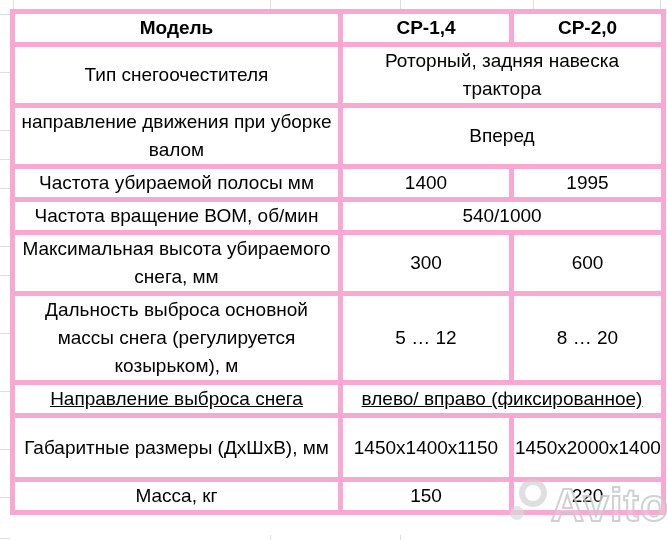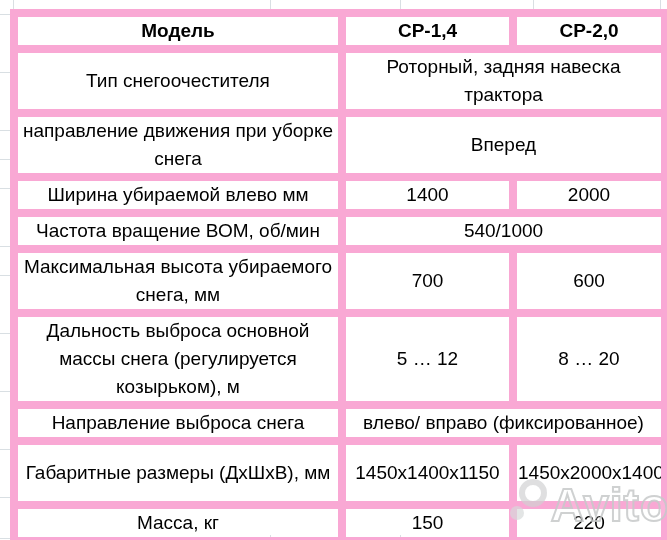--- a/index.html
+++ b/index.html
@@ -22,7 +22,7 @@
     border:3px solid #000;
   }
   table.spec td, table.spec th{
-    border:8px solid #f9a8d4;
+    border:5px solid #f9a8d4;
     text-align:center;
     vertical-align:middle;
     padding:0 3px;

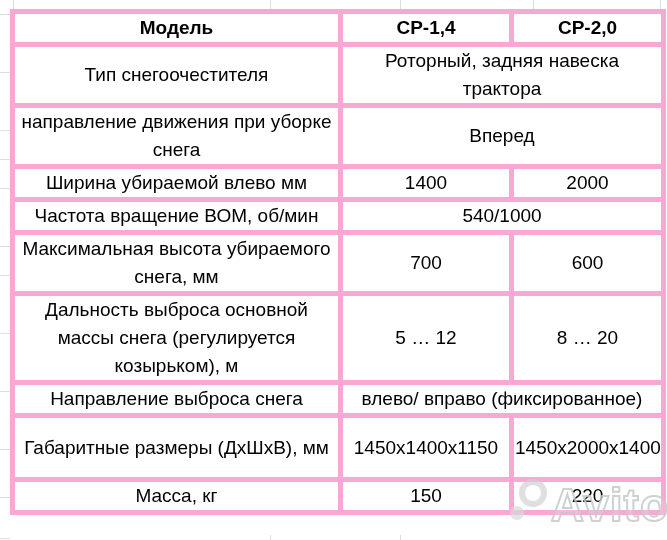--- a/index.html
+++ b/index.html
@@ -98,7 +98,7 @@
     <td colspan="2">Роторный, задняя навеска трактора</td>
   </tr>
   <tr class="r3">
-    <td>направление движения при уборке снега</td>
+    <td>направление движения при уборке валом</td>
     <td colspan="2">Вперед</td>
   </tr>
   <tr class="r4">

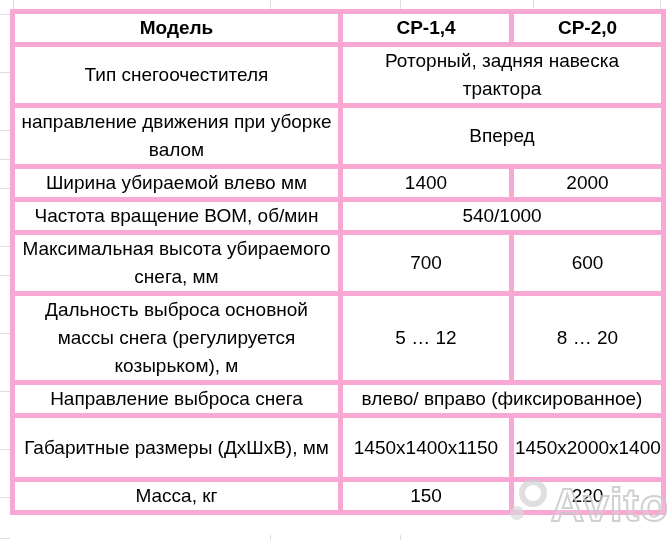--- a/index.html
+++ b/index.html
@@ -102,7 +102,7 @@
     <td colspan="2">Вперед</td>
   </tr>
   <tr class="r4">
-    <td>Ширина убираемой влево мм</td>
+    <td>Частота убираемой полосы мм</td>
     <td>1400</td>
     <td>2000</td>
   </tr>

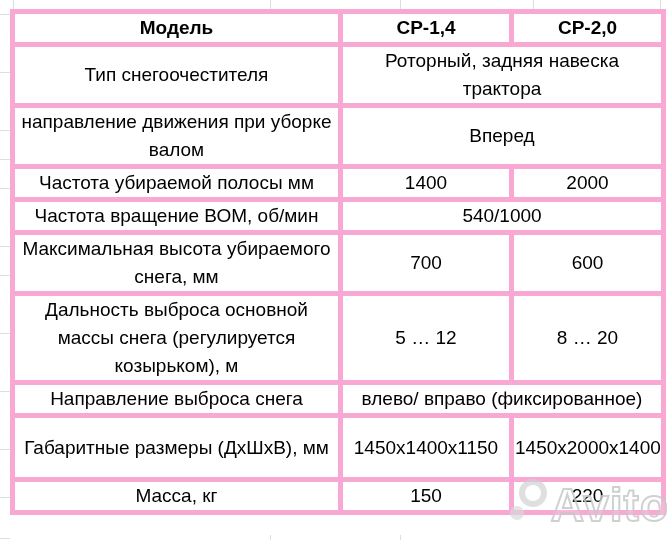--- a/index.html
+++ b/index.html
@@ -104,7 +104,7 @@
   <tr class="r4">
     <td>Частота убираемой полосы мм</td>
     <td>1400</td>
-    <td>2000</td>
+    <td>1995</td>
   </tr>
   <tr class="r6">
     <td>Частота вращение ВОМ, об/мин</td>

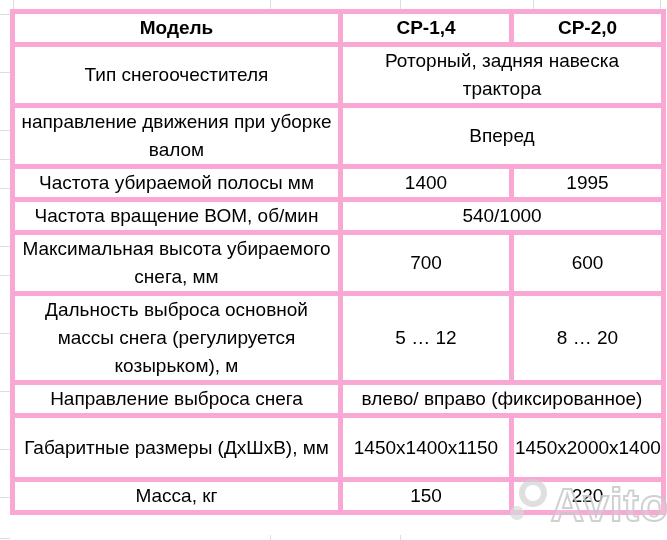--- a/index.html
+++ b/index.html
@@ -112,7 +112,7 @@
   </tr>
   <tr class="r7">
     <td>Максимальная высота убираемого снега, мм</td>
-    <td>700</td>
+    <td>300</td>
     <td>600</td>
   </tr>
   <tr class="r8">

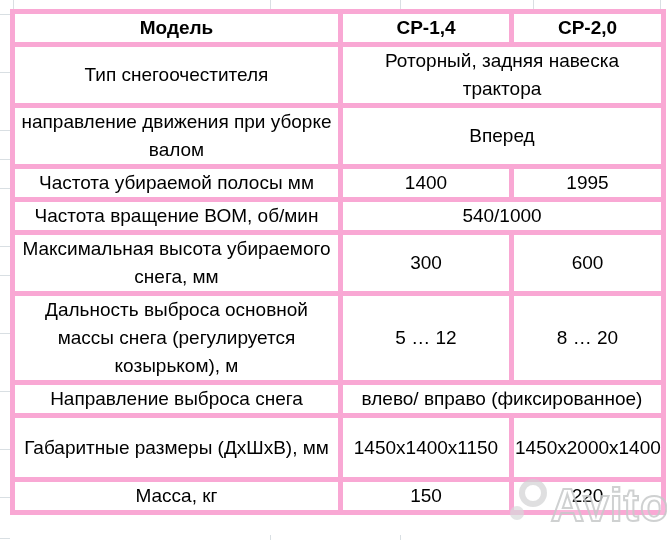--- a/index.html
+++ b/index.html
@@ -40,7 +40,7 @@
   tr.r6{height:26px;}
   tr.r7{height:55px;}
   tr.r8{height:88px;}
-  tr.r9{height:27px;}
+  tr.r9{height:27px;text-decoration:underline;}
   tr.r10{height:64px;}
   tr.r11{height:28px;}
 

